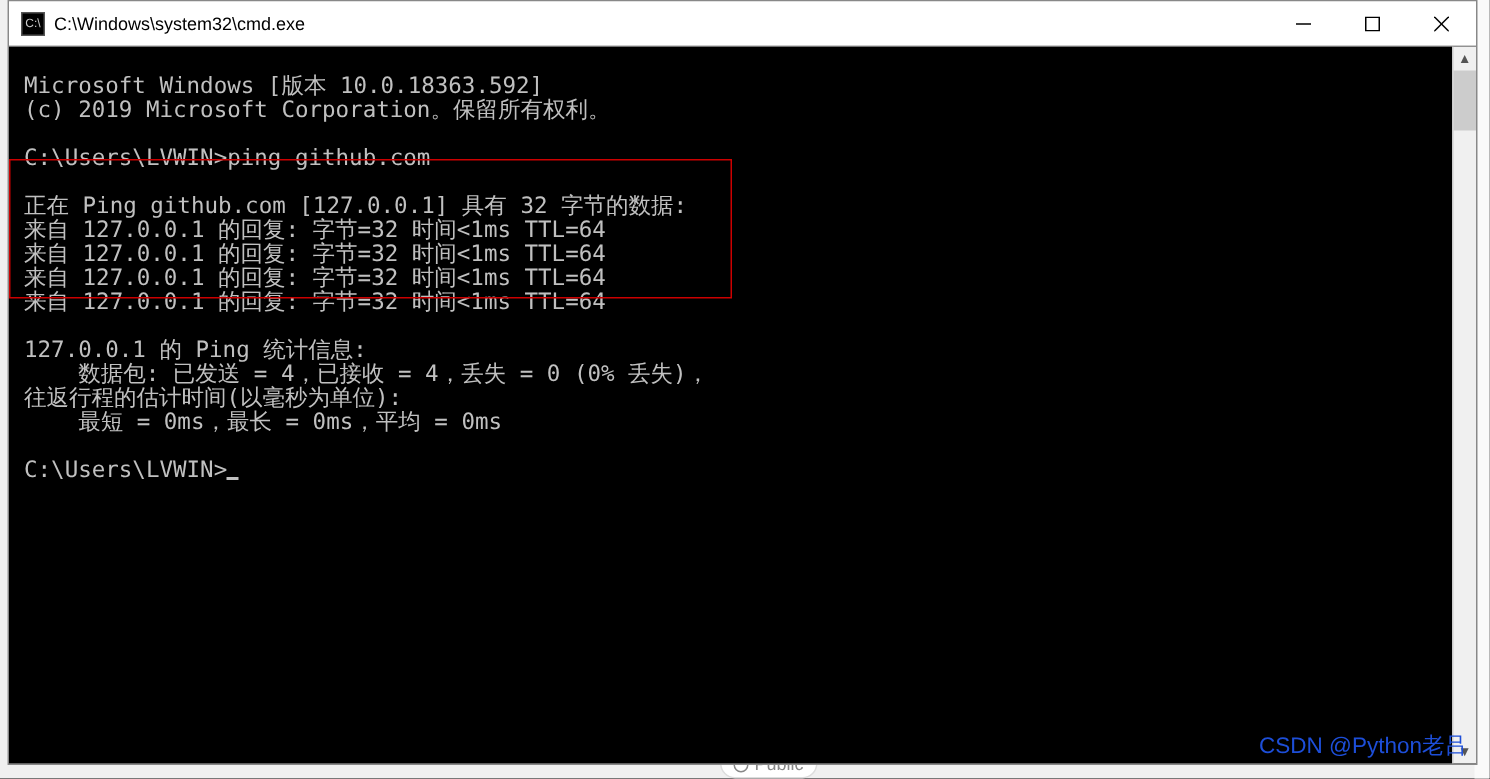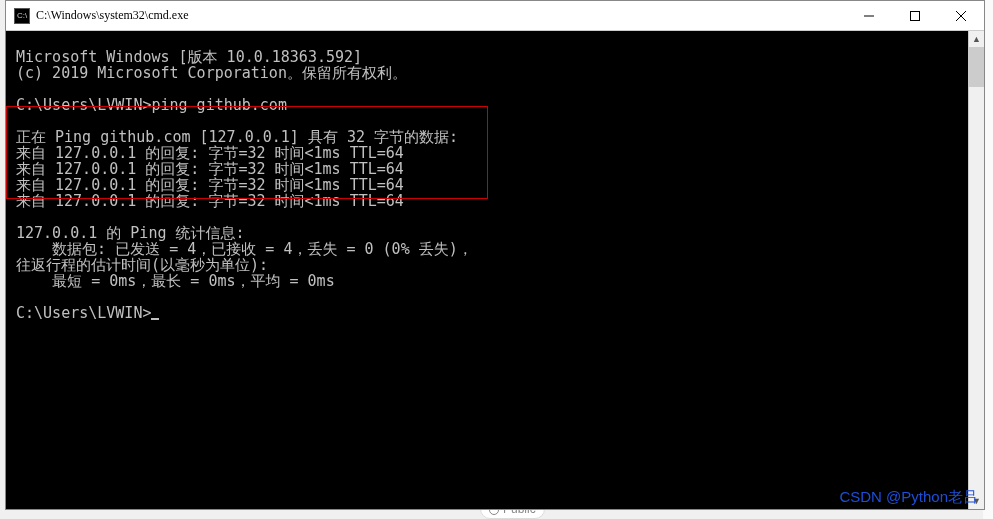--- a/index.html
+++ b/index.html
@@ -58,7 +58,6 @@
       flex: 1;
       font-size: 12px;
       color: #000;
-      font-family: Liberation Serif, serif;
     }
     .win-controls {
       display: flex;

